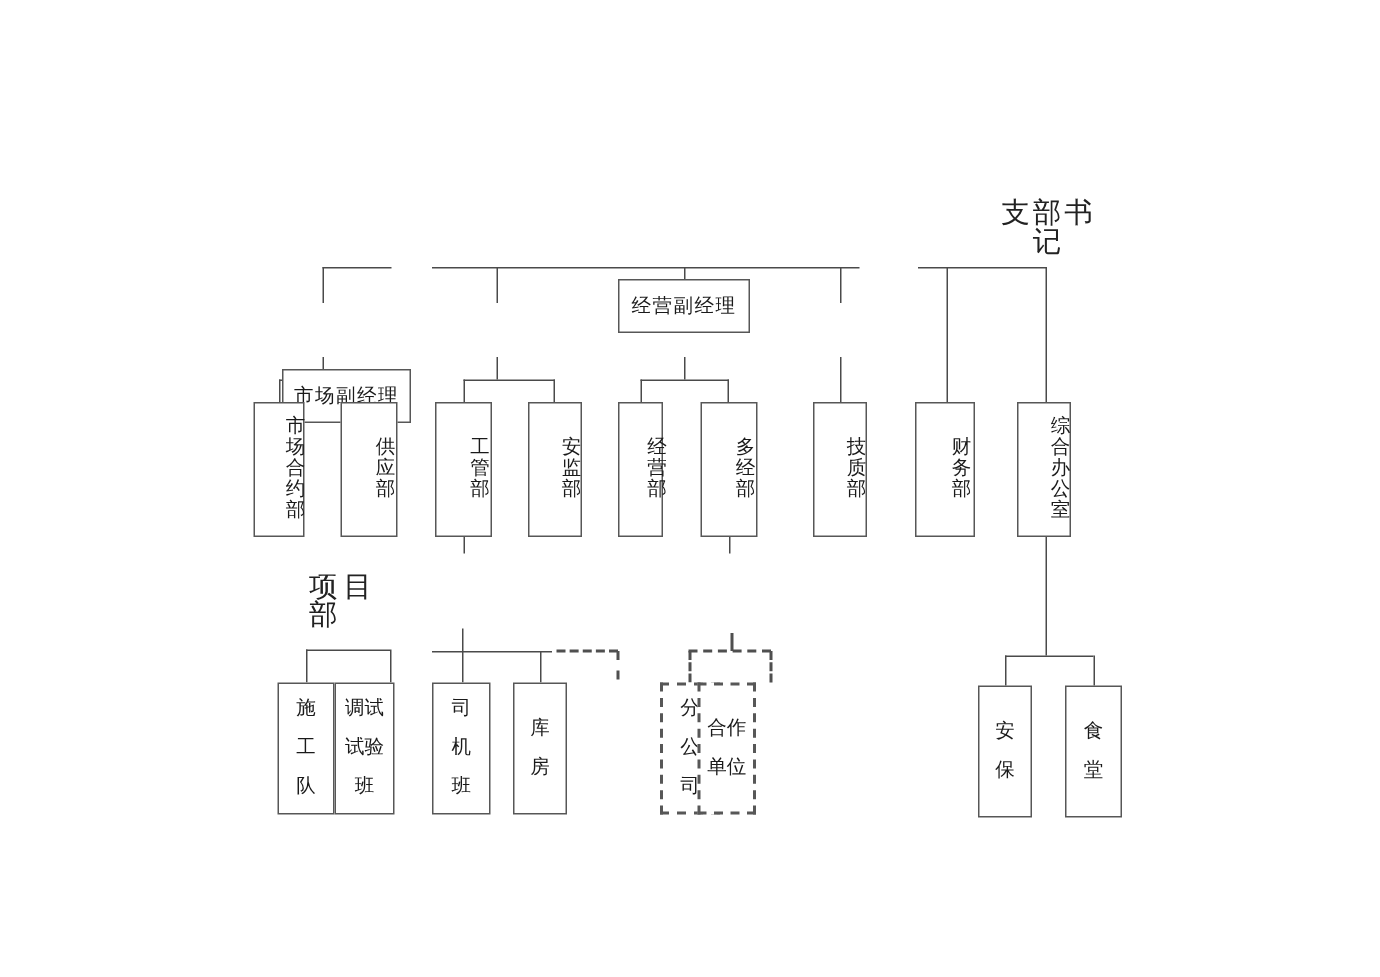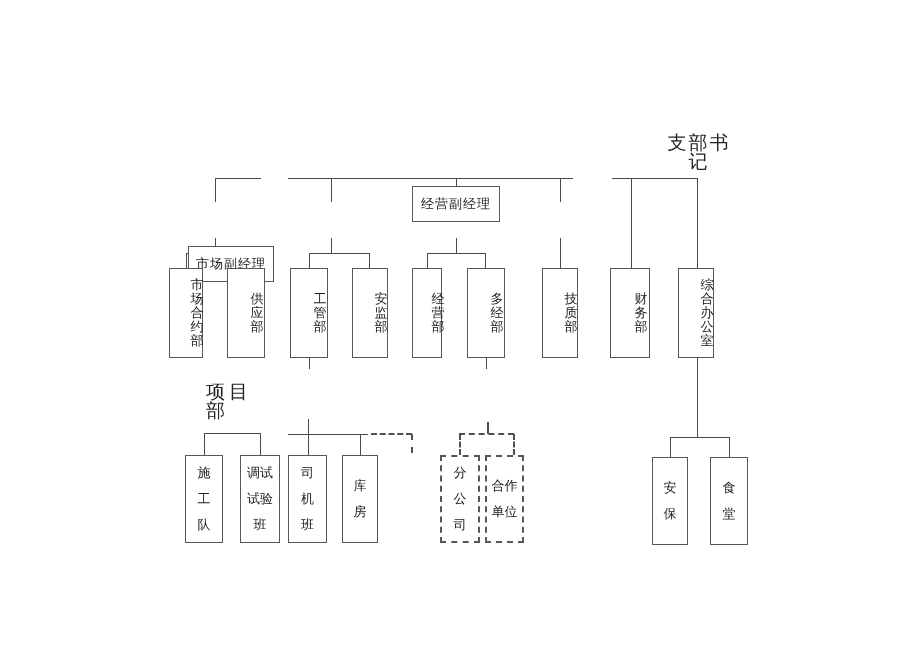--- a/index.html
+++ b/index.html
@@ -122,7 +122,7 @@
   <div class="node rowb" style="left:185px;top:455px;width:38px;">施
 工
 队</div>
-  <div class="node rowb" style="left:240px;top:455px;width:40px;">调试
+  <div class="node rowb" style="left:223px;top:455px;width:40px;">调试
 试验
 班</div>
   <div class="node rowb" style="left:288px;top:455px;width:39px;">司

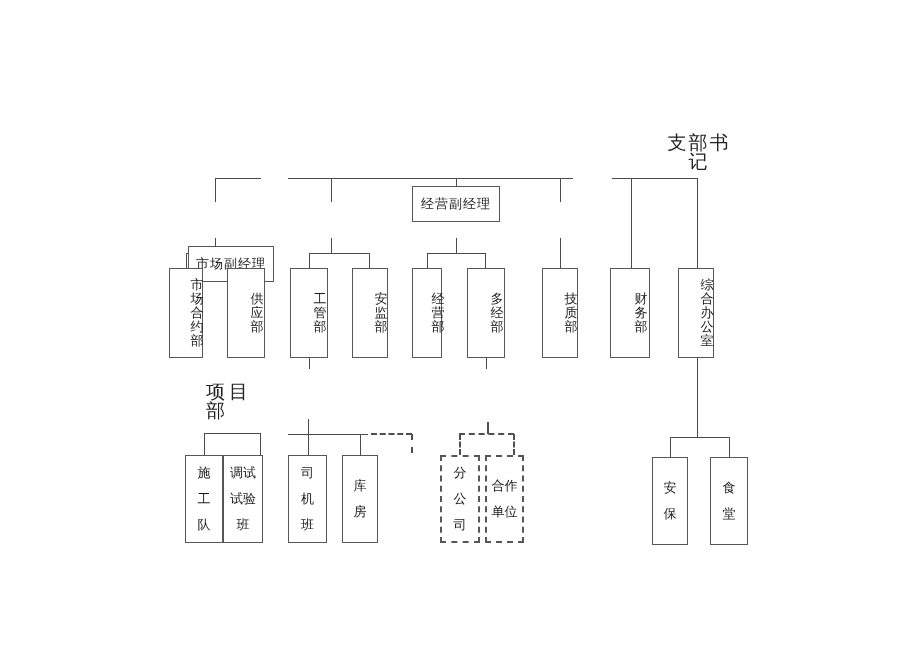--- a/index.html
+++ b/index.html
@@ -133,7 +133,7 @@
   <div class="node rowb dashed" style="left:440px;top:455px;width:40px;">分
 公
 司</div>
-  <div class="node rowb dashed" style="left:485px;top:455px;width:39px;">合作
+  <div class="node rowb dashed" style="left:465px;top:455px;width:39px;">合作
 单位</div>
   <div class="node rowb" style="left:652px;top:457px;width:36px;">安
 保</div>

